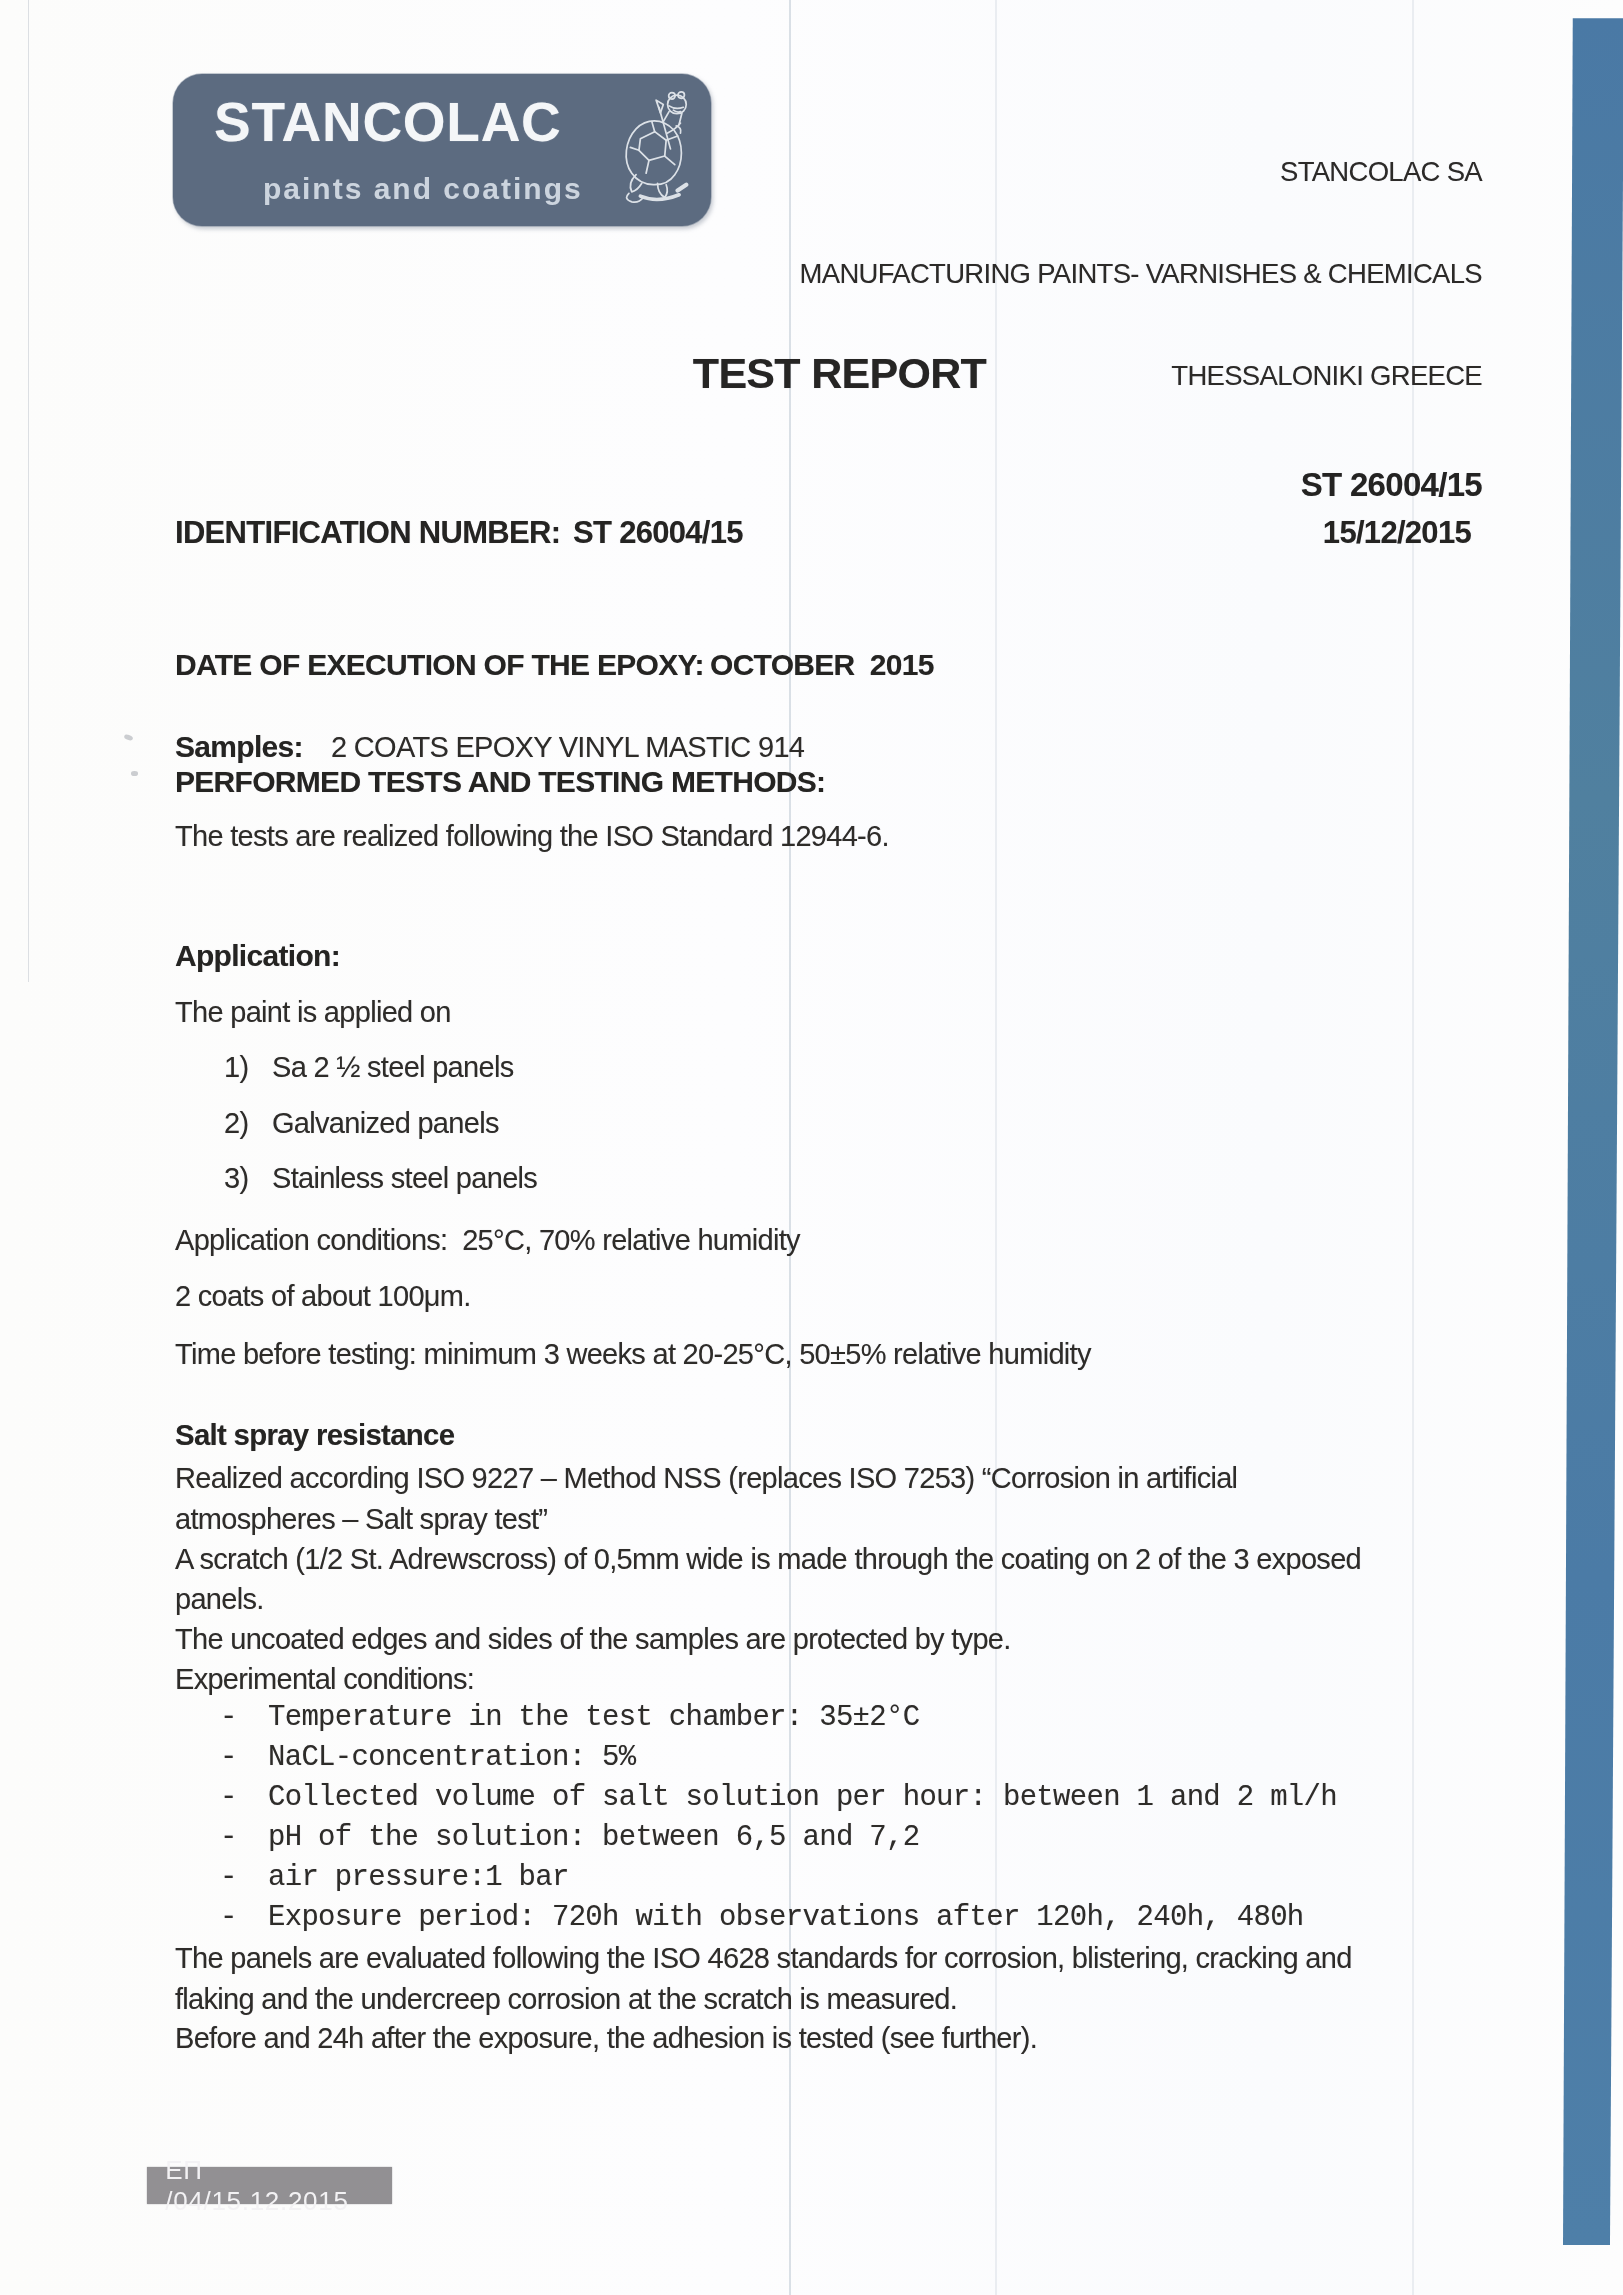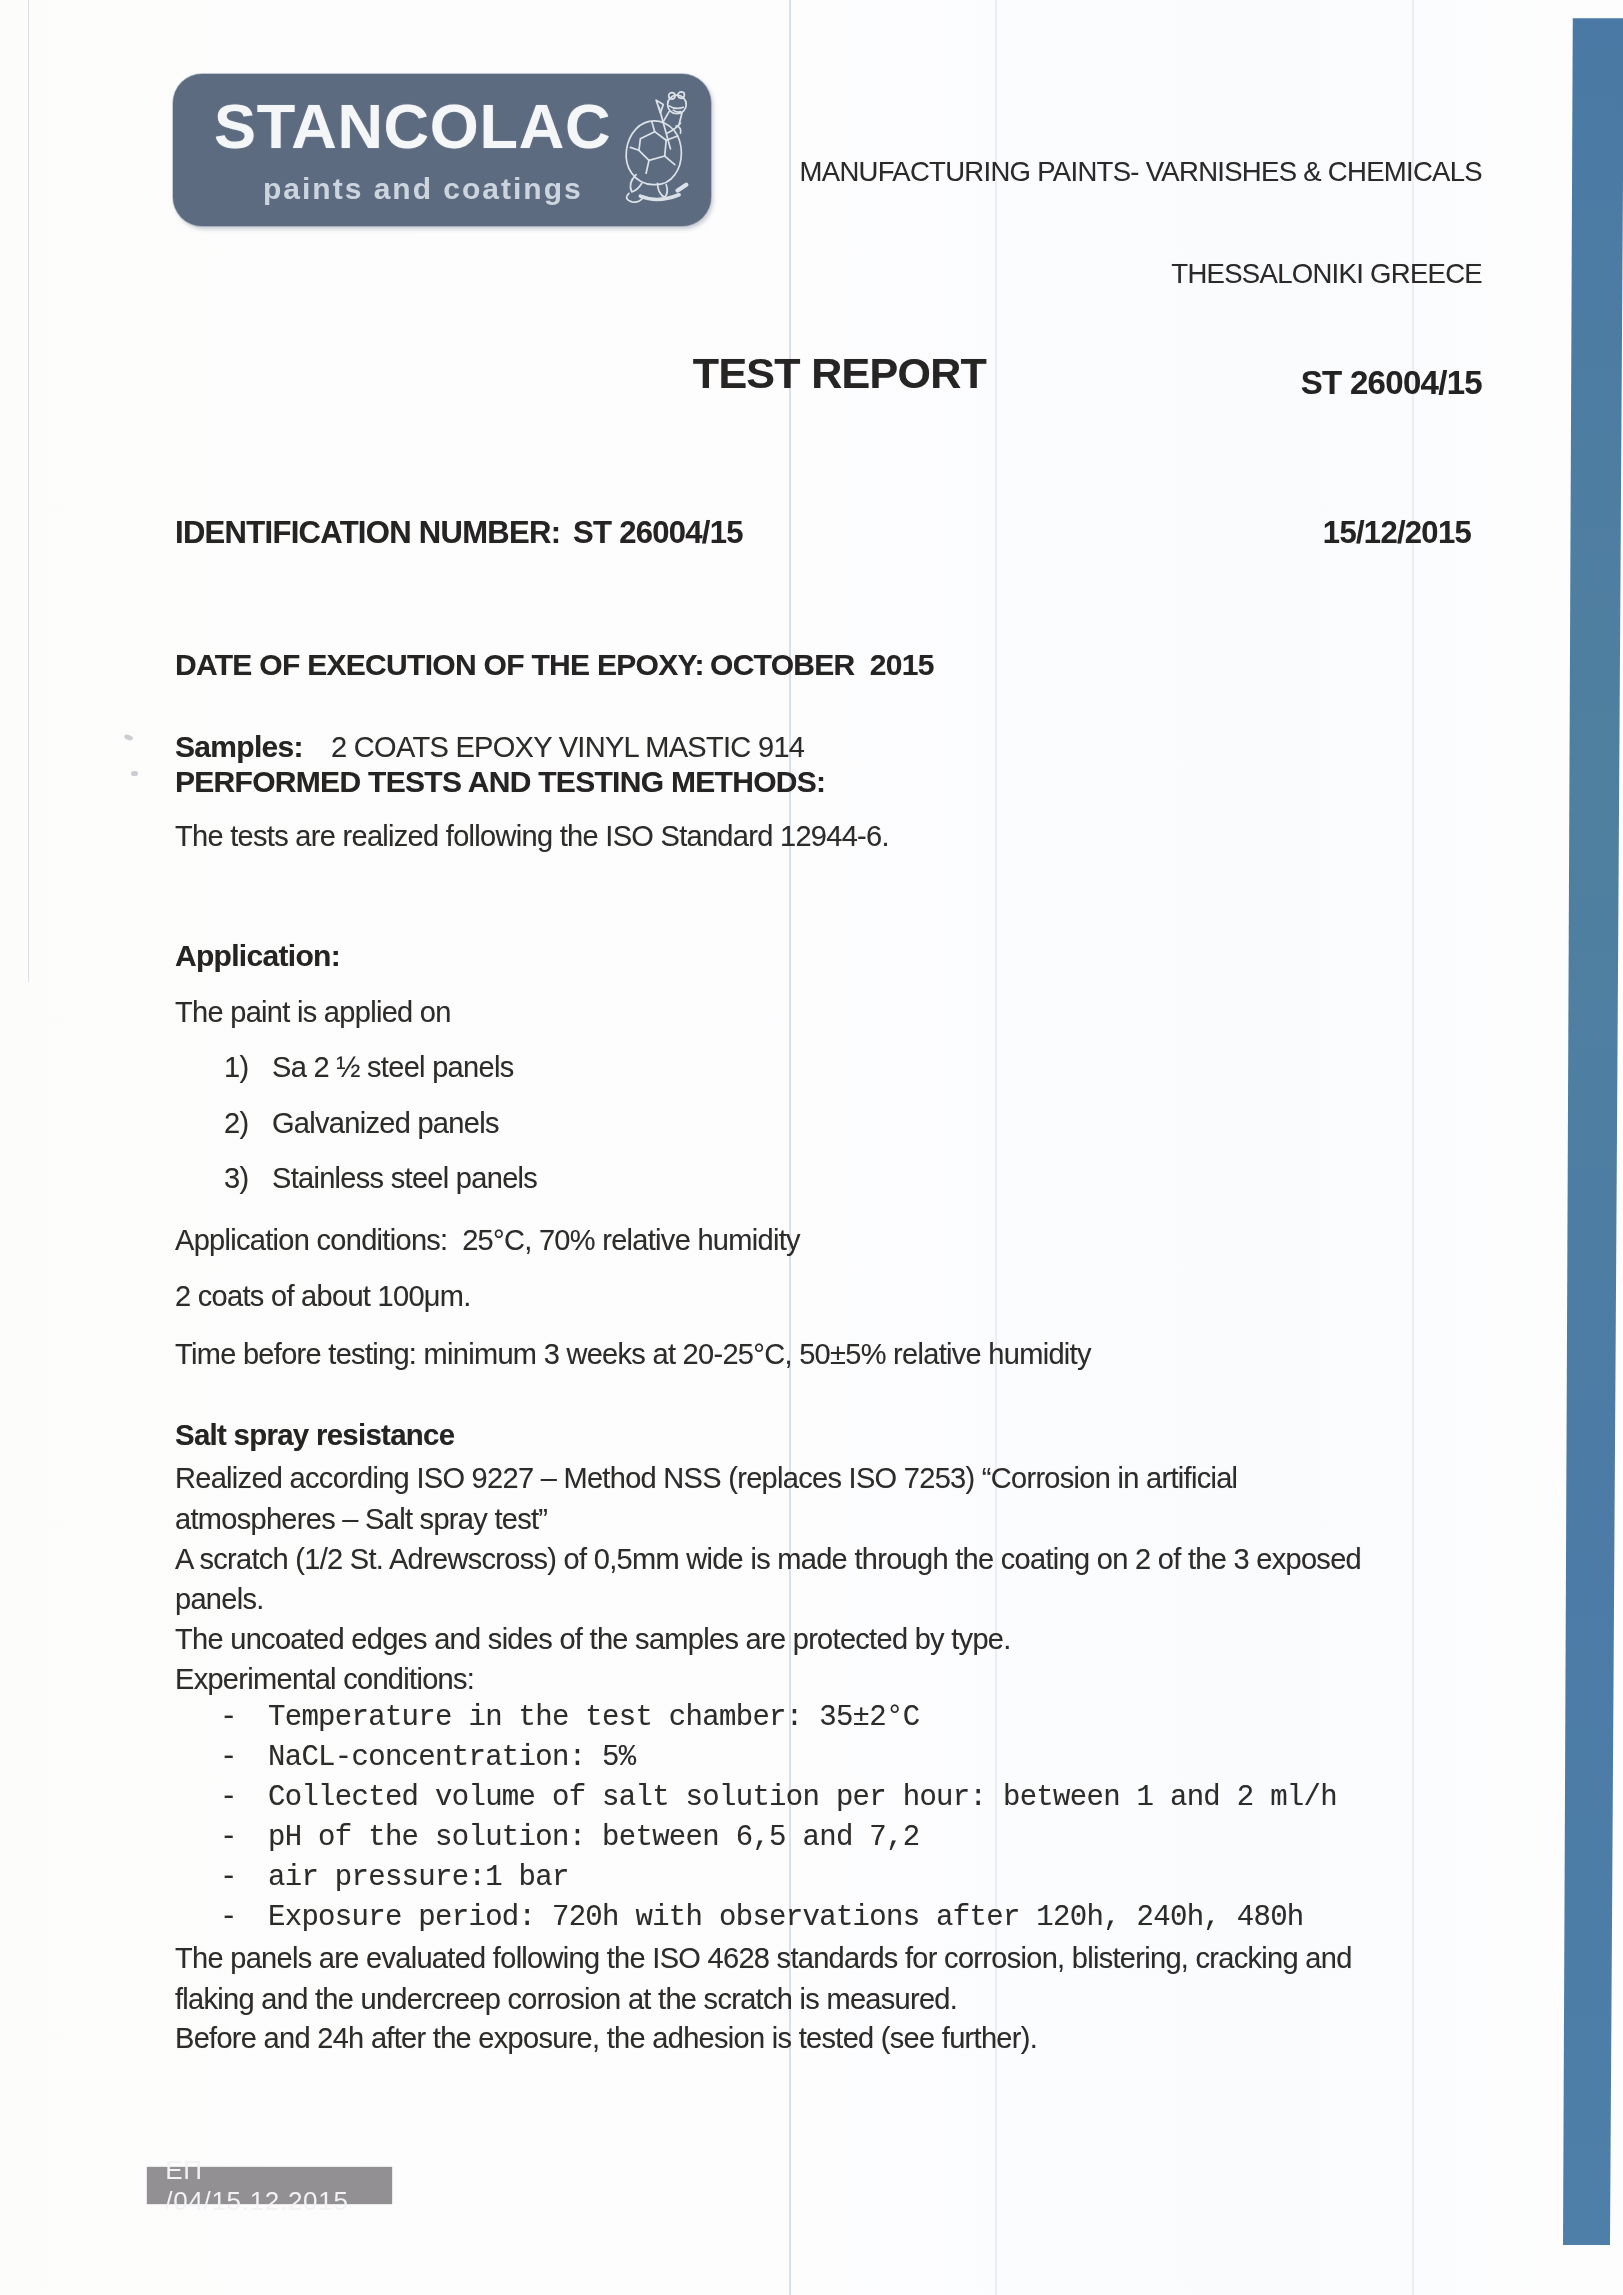--- a/index.html
+++ b/index.html
@@ -36,7 +36,7 @@
   }
   .logo-brand {
     position:absolute; left:41px; top:15.7px;
-    font-size:63px; font-weight:700; color:#f4f6f8; letter-spacing:0.7px;
+    font-size:55px; font-weight:700; color:#f4f6f8; letter-spacing:0.7px;
     text-shadow:0 0 1.3px rgba(255,255,255,.35);
   }
   .logo-tagline {

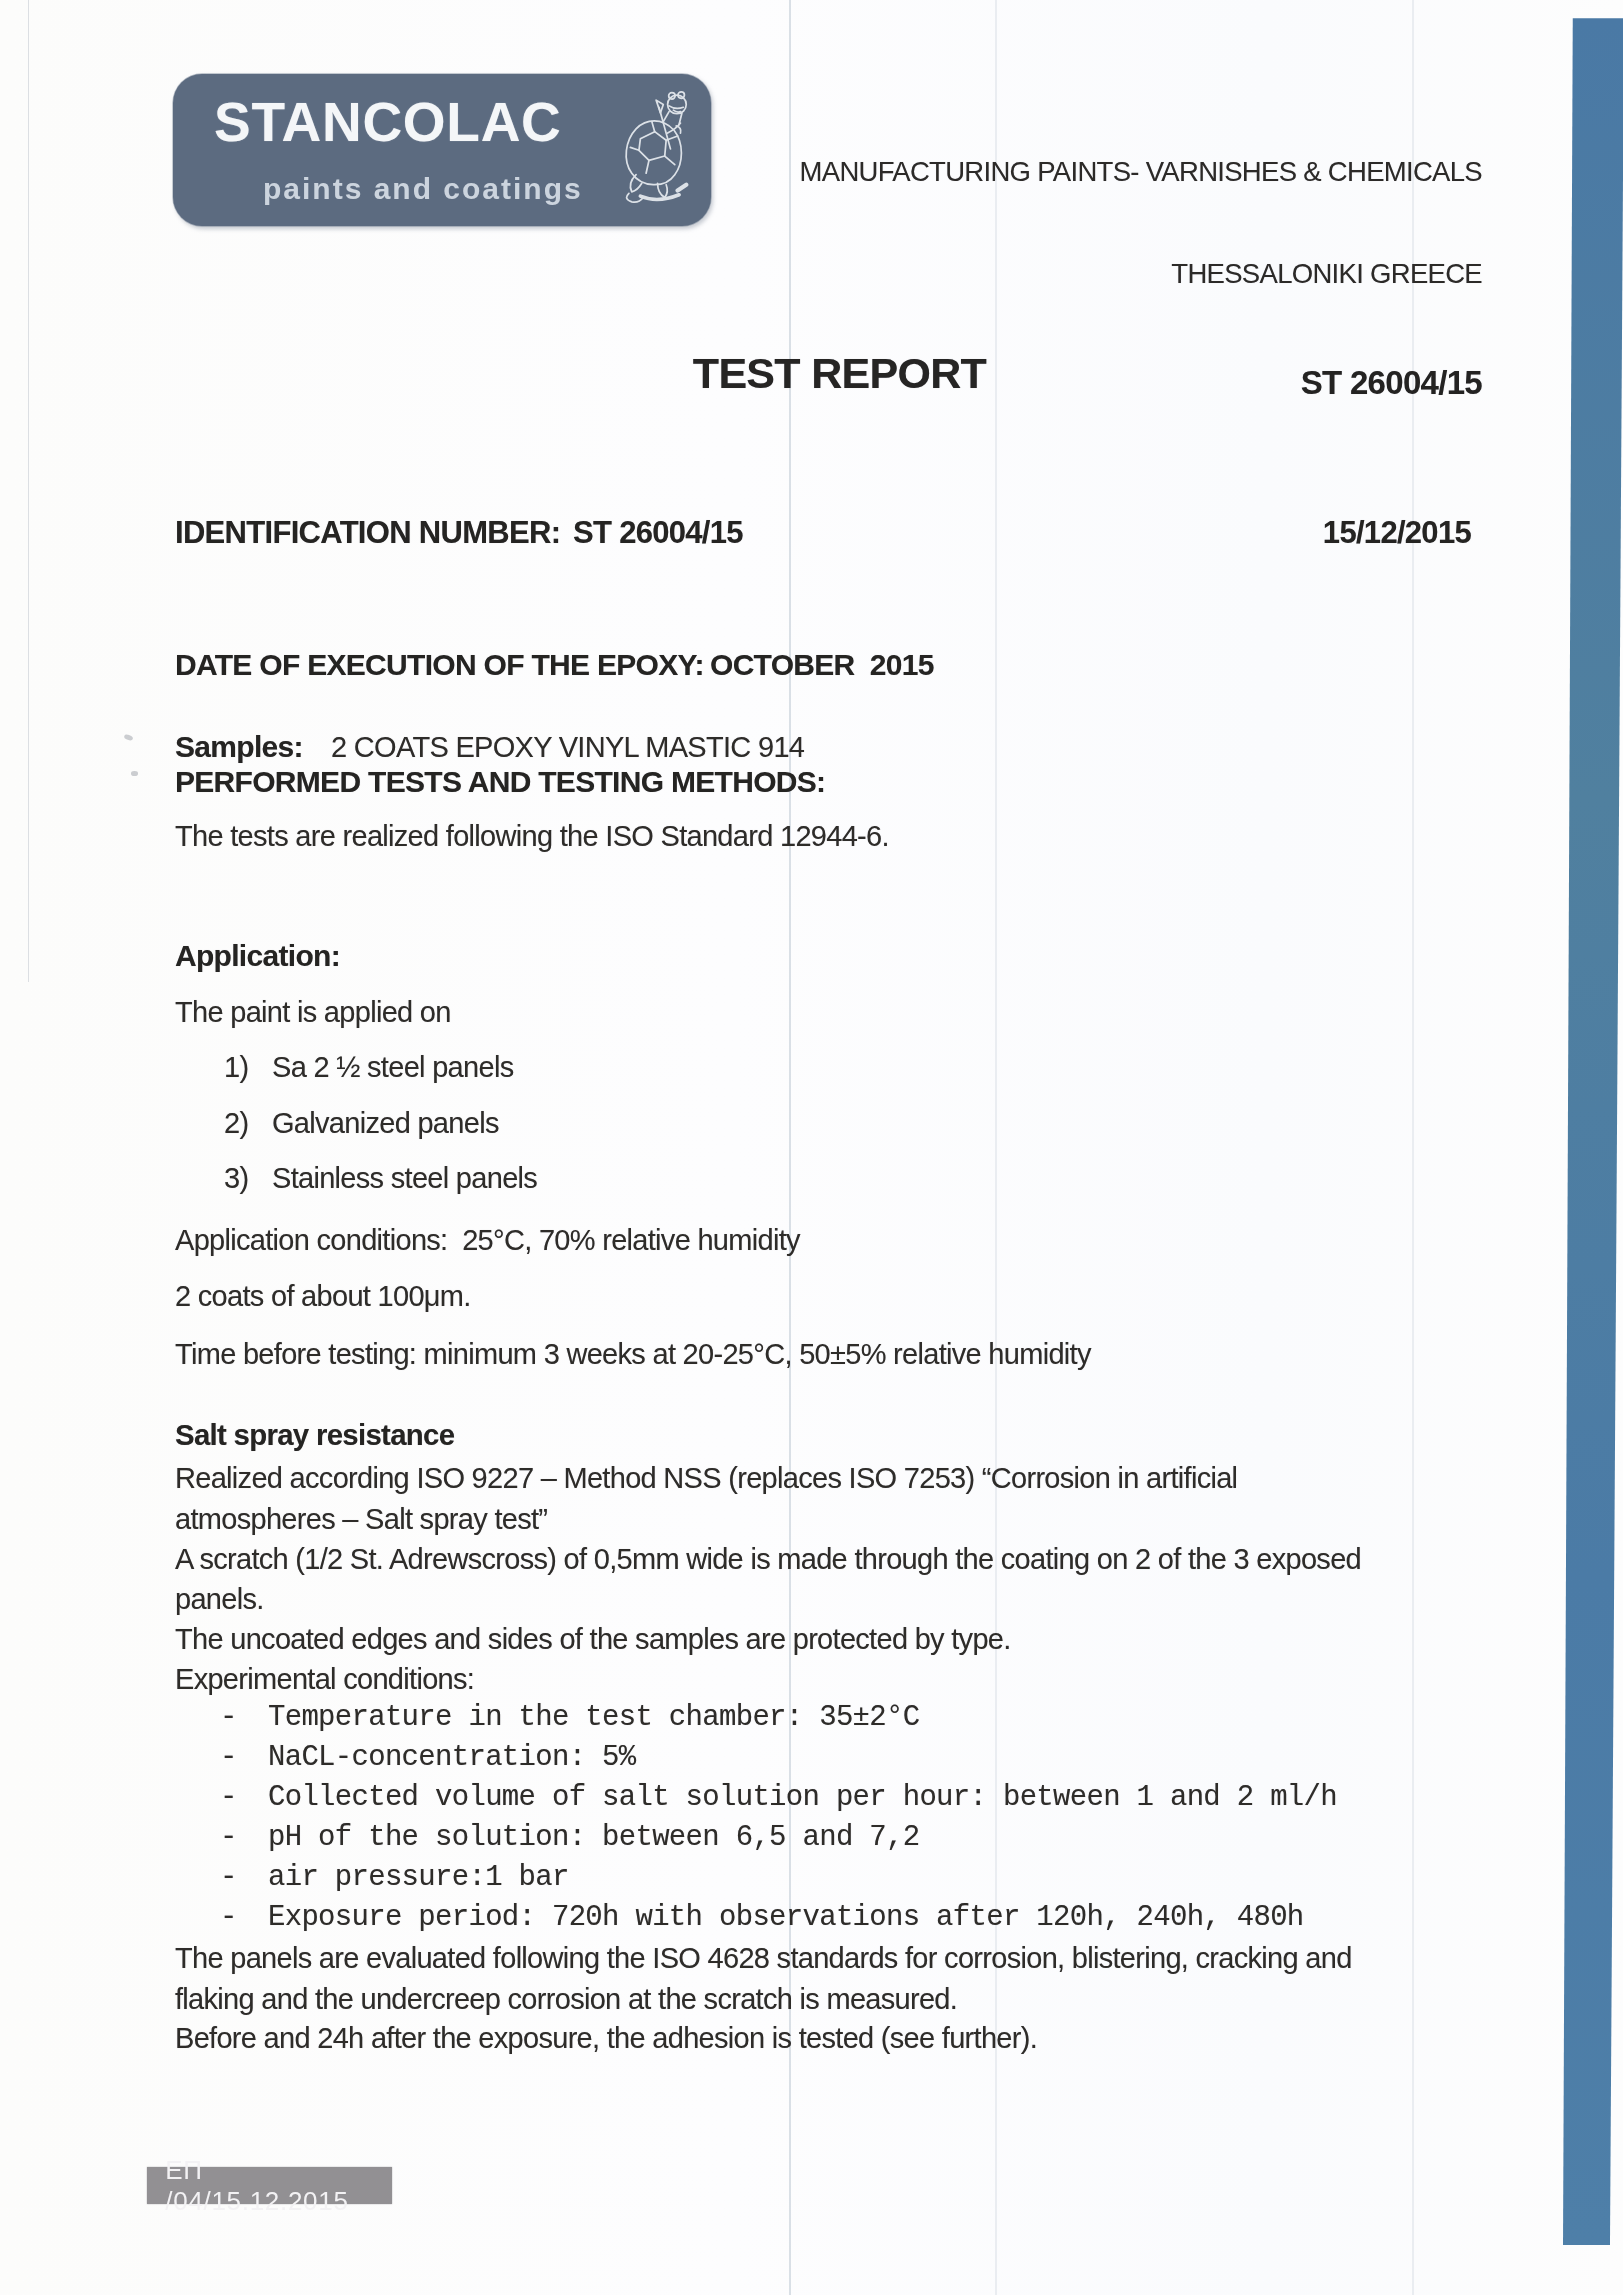--- a/index.html
+++ b/index.html
@@ -132,6 +132,7 @@
   </div>
 
   <div class="company">
+    <div>STANCOLAC SA</div>
     <div>MANUFACTURING PAINTS- VARNISHES &amp; CHEMICALS</div>
     <div>THESSALONIKI GREECE</div>
     <div class="company-ref">ST 26004/15</div>

